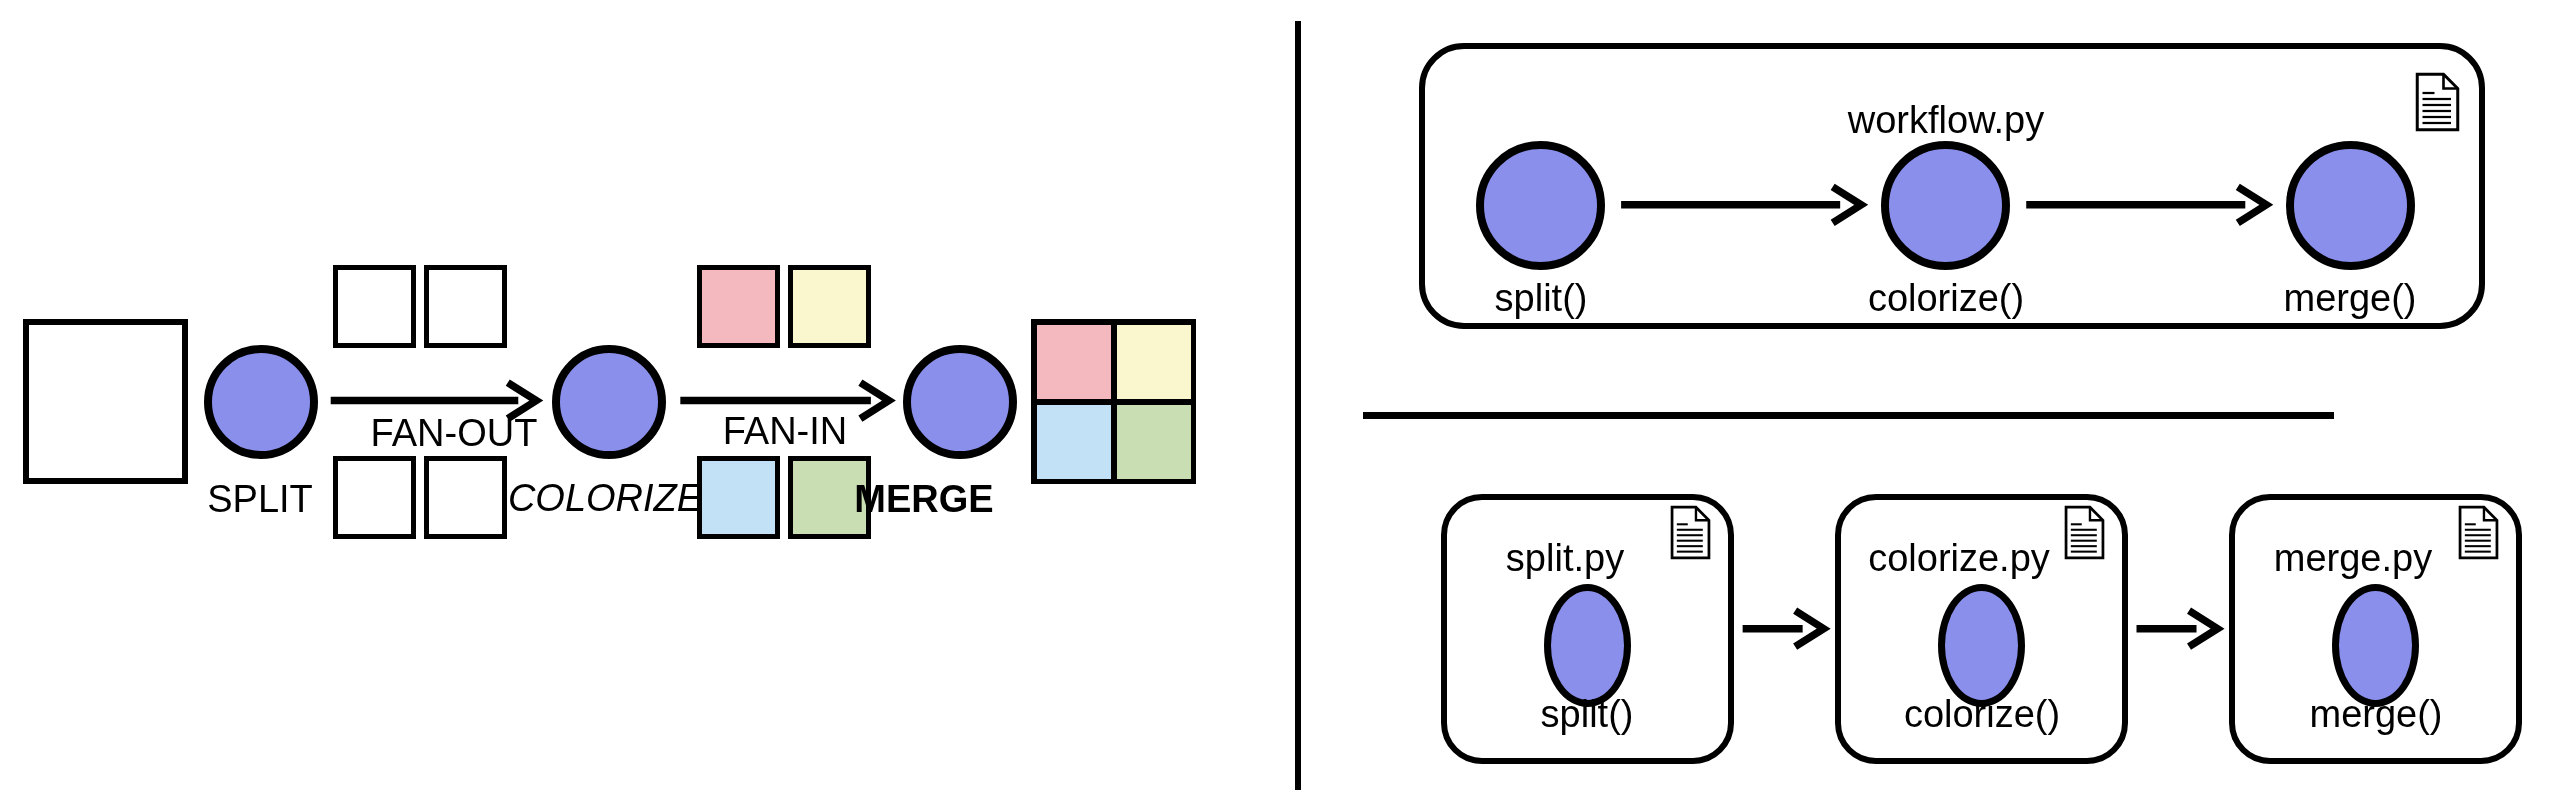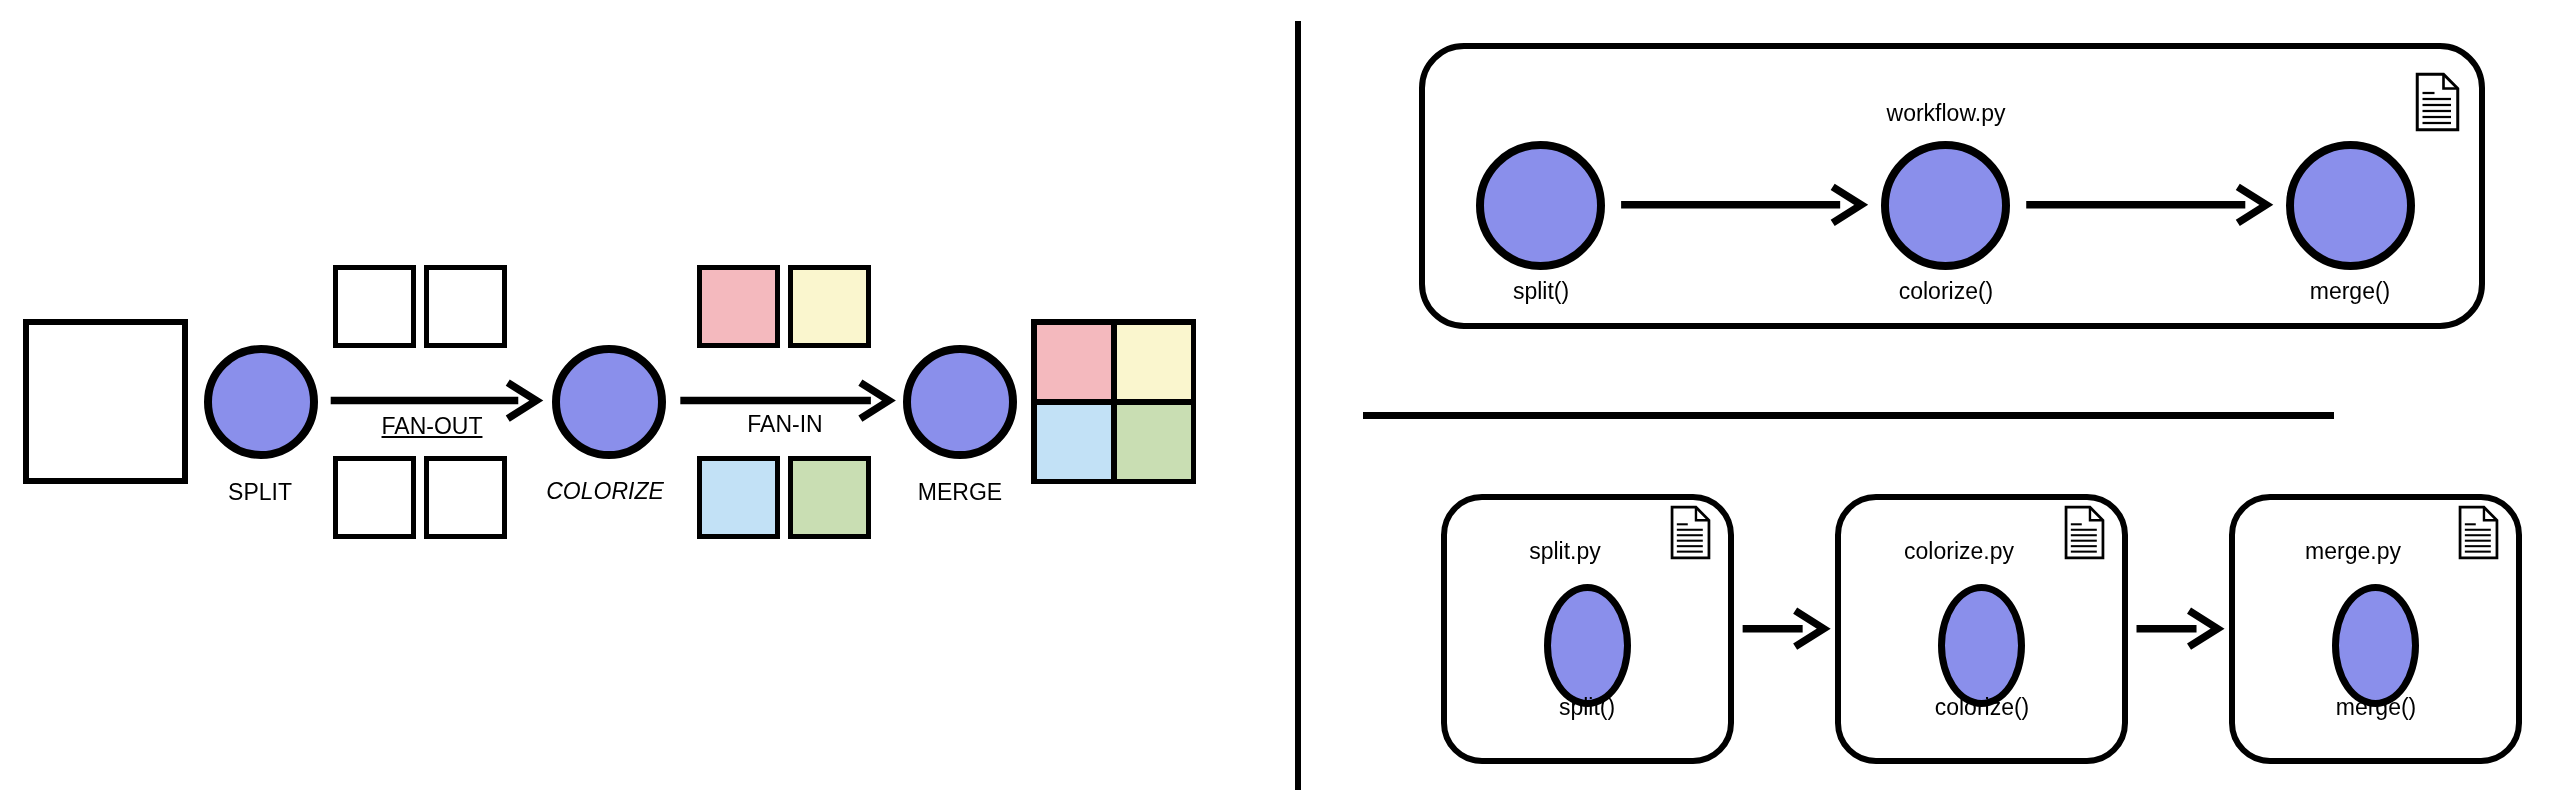--- a/index.html
+++ b/index.html
@@ -15,7 +15,7 @@
   .lbl {
     position: absolute;
     transform: translateX(-50%);
-    font-size: 23px;
+    font-size: 38px;
     line-height: 1.05;
     color: #000;
     white-space: nowrap;

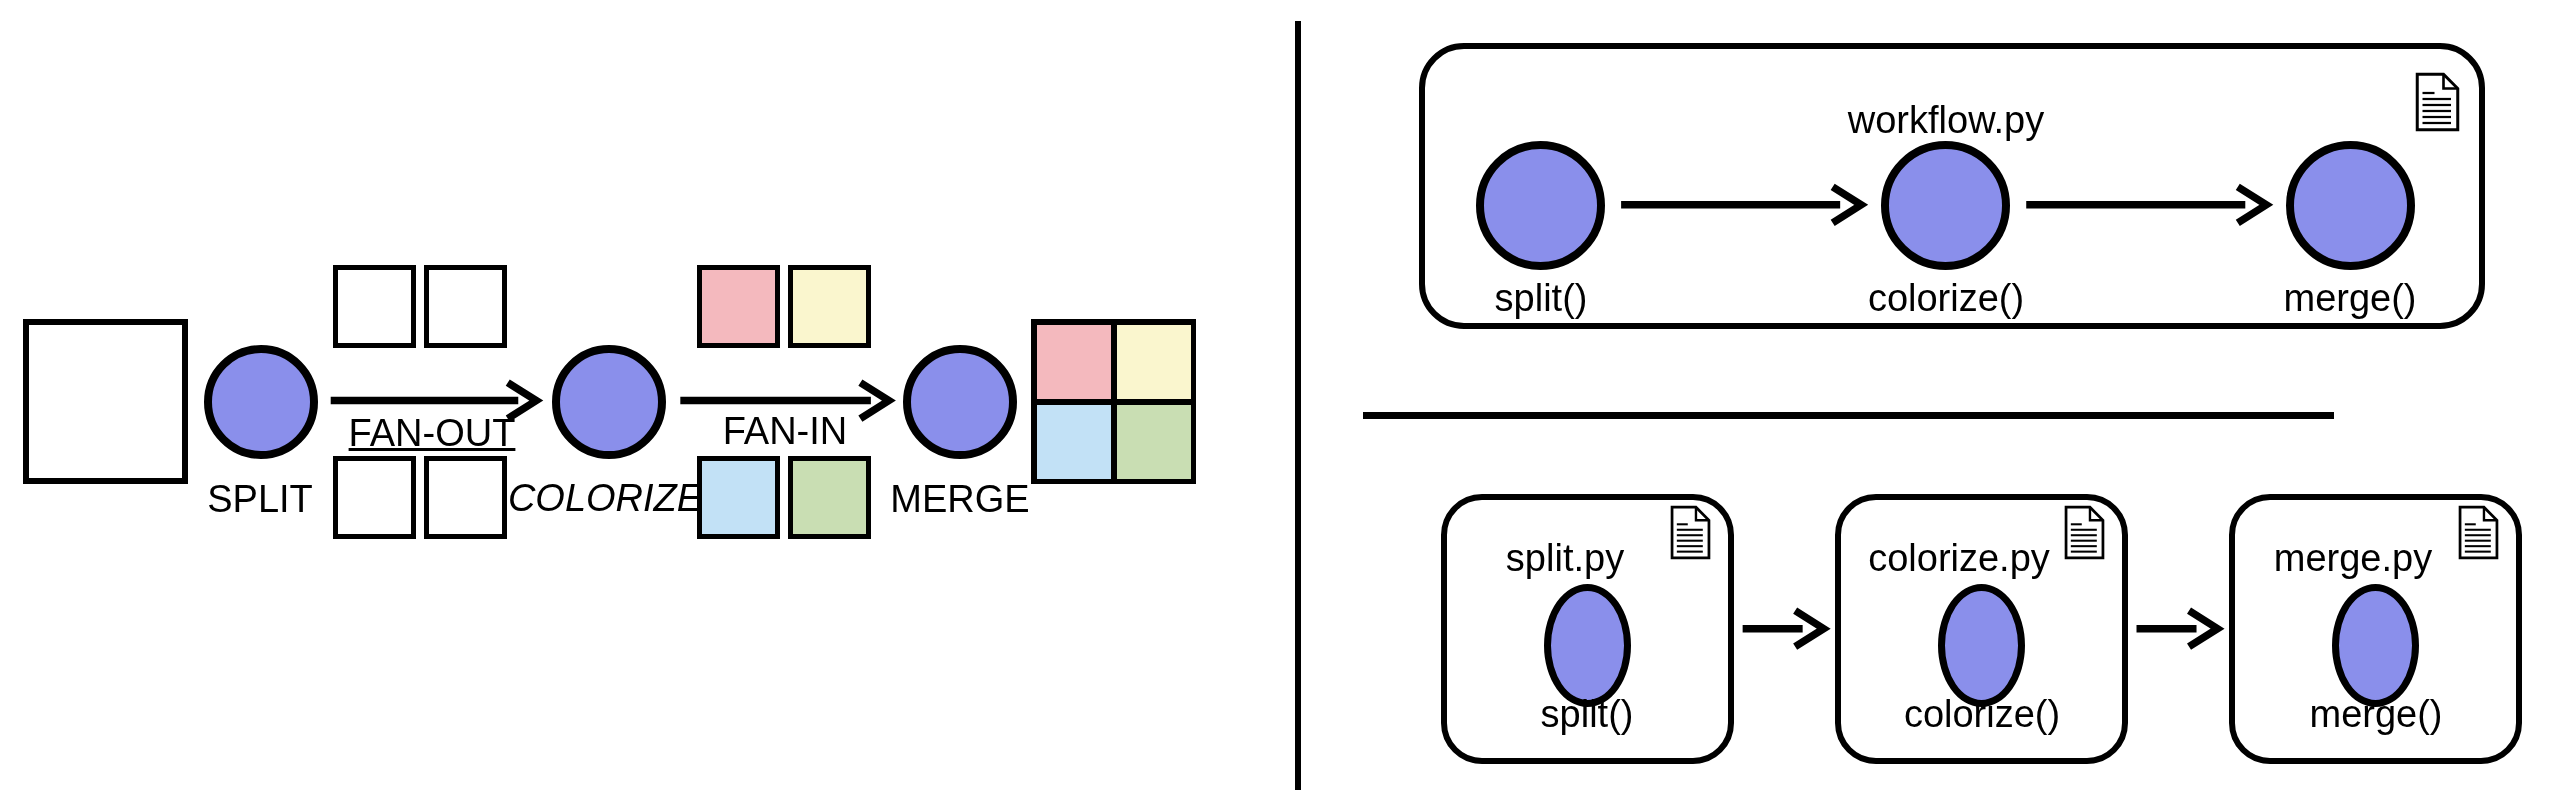--- a/index.html
+++ b/index.html
@@ -122,7 +122,7 @@
   <div class="sq" style="left: 333px; top: 456px; background-color: rgb(255, 255, 255);"></div>
   <div class="sq" style="left: 424px; top: 456px; background-color: rgb(255, 255, 255);"></div>
 
-  <div class="lbl" style="left:432px; top:414px;text-decoration:underline;">FAN-OUT</div>
+  <div class="lbl" style="left:454px; top:414px;">FAN-OUT</div>
 
   <div class="node" style="left: 552px; top: 345px; width: 114px; height: 114px; background-color: rgb(138, 143, 235);"></div>
   <div class="lbl" style="left:605px; top:479px;font-style:italic;">COLORIZE</div>

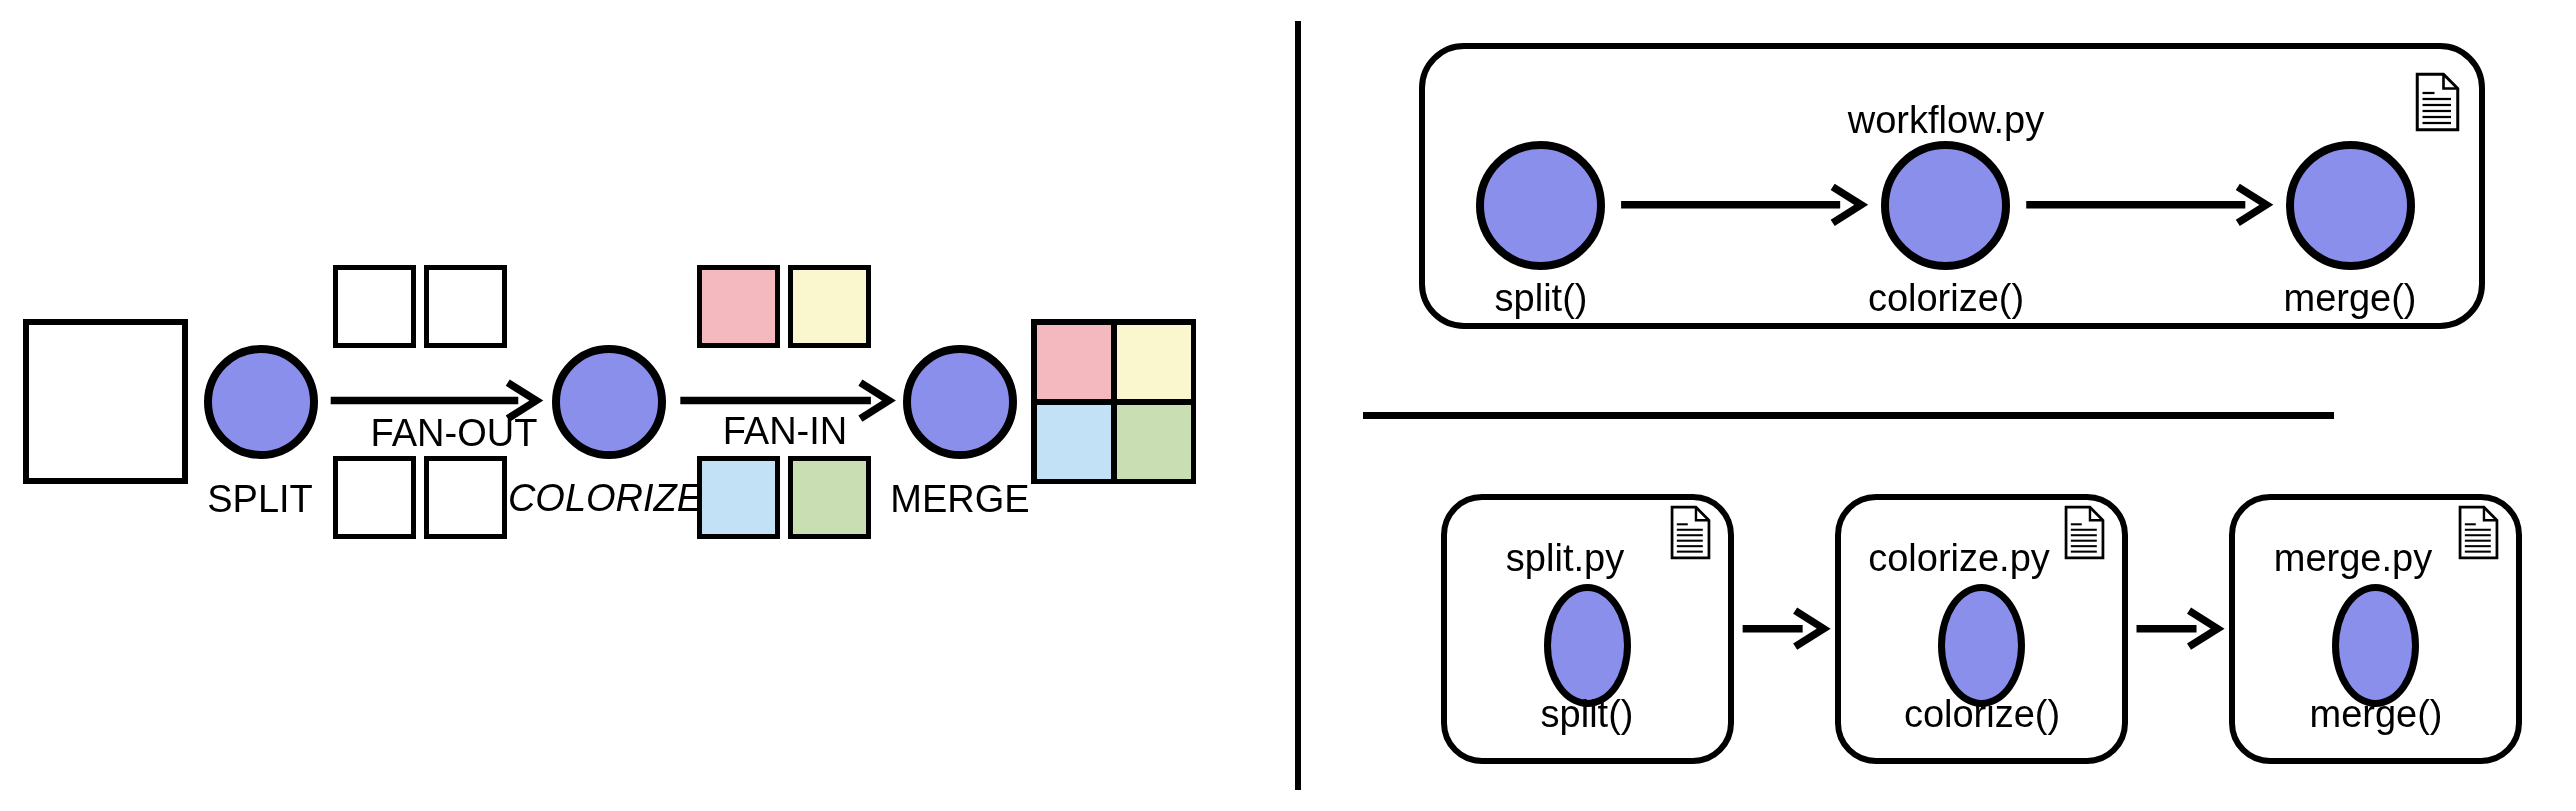--- a/index.html
+++ b/index.html
@@ -135,7 +135,7 @@
   <div class="lbl" style="left:785px; top:412px;">FAN-IN</div>
 
   <div class="node" style="left: 903px; top: 345px; width: 114px; height: 114px; background-color: rgb(138, 143, 235);"></div>
-  <div class="lbl" style="left:960px; top:480px;">MERGE</div>
+  <div class="lbl" style="left:924px; top:480px;font-weight:bold;">MERGE</div>
 
   <div class="merge-grid">
     <div class="cell tl" style="background-color: rgb(244, 185, 190);"></div>

